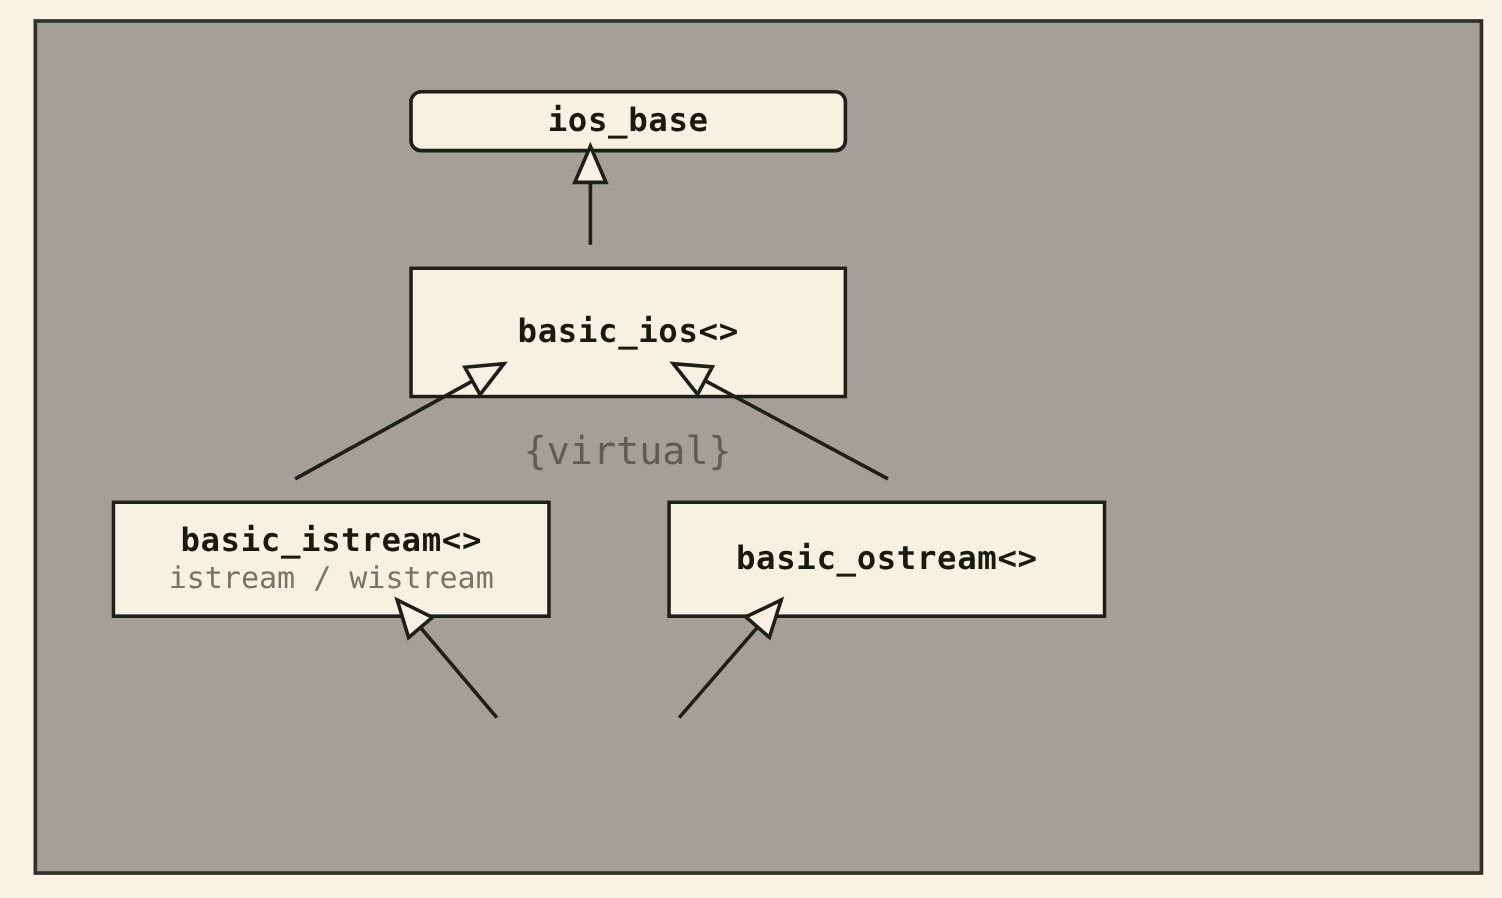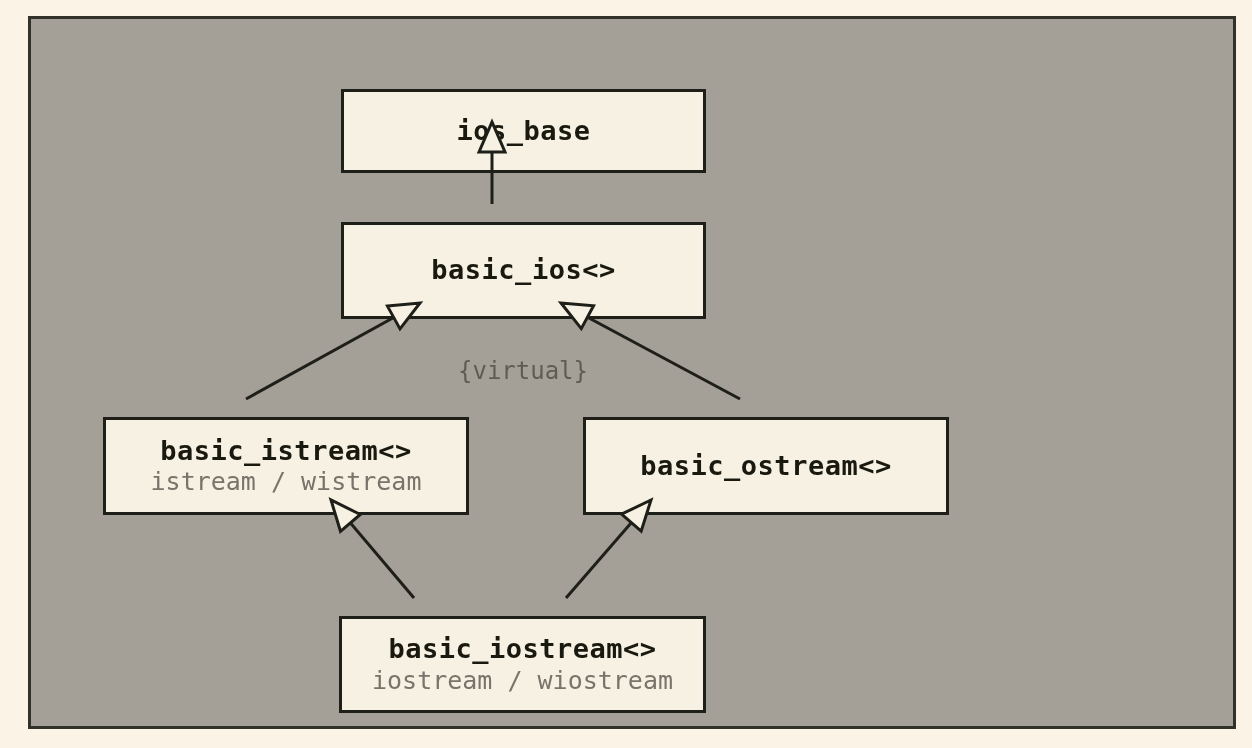--- a/index.html
+++ b/index.html
@@ -50,7 +50,7 @@
     line-height: 1.2;
     white-space: pre;
   }
-  .box-ios-base        { left: 310px; top: 70px;  width: 365px; height: 84px; }
+  .box-ios-base        { left: 310px; top: 56px;  width: 365px; height: 52px; border-radius: 10px; }
   .box-basic-streambuf { left: 838px; top: 52px;  width: 372px; height: 98px; }
   .box-basic-ios       { left: 310px; top: 203px; width: 365px; height: 97px; }
   .box-basic-istream   { left: 62px;  top: 398px; width: 366px; height: 98px; margin-left: 10px; }

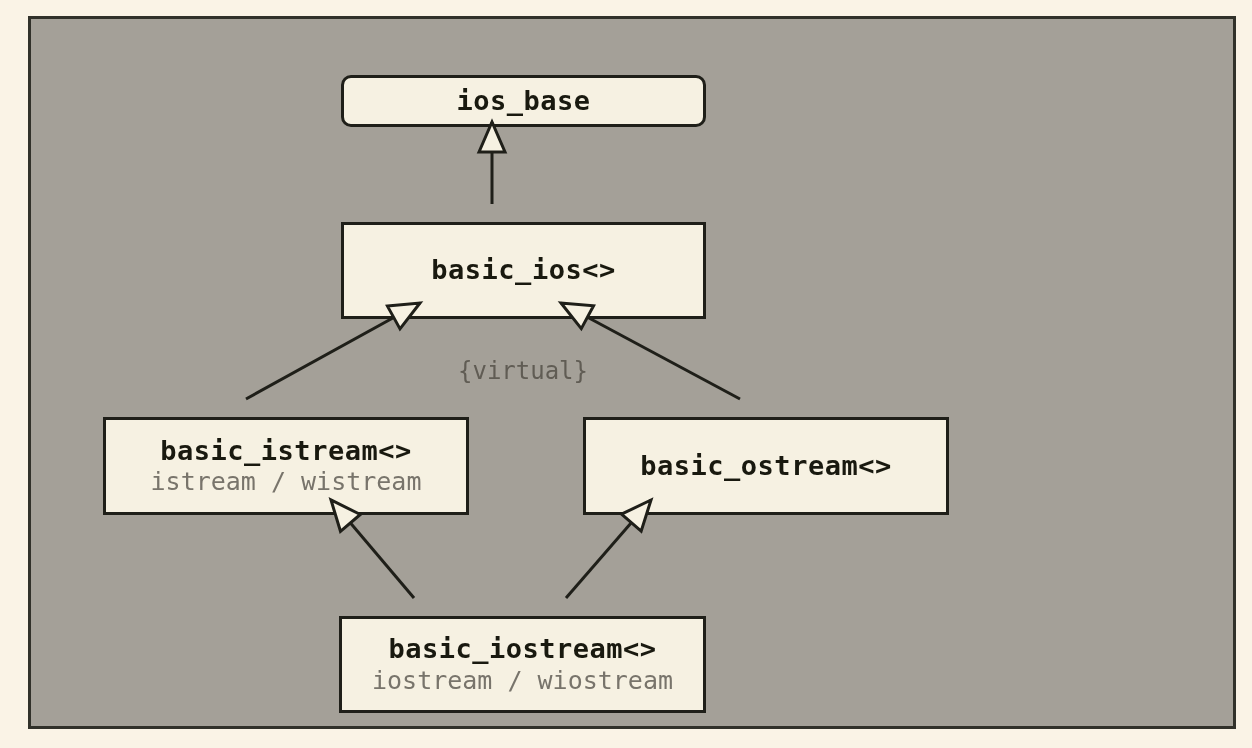--- a/index.html
+++ b/index.html
@@ -52,7 +52,7 @@
   }
   .box-ios-base        { left: 310px; top: 56px;  width: 365px; height: 52px; border-radius: 10px; }
   .box-basic-streambuf { left: 838px; top: 52px;  width: 372px; height: 98px; }
-  .box-basic-ios       { left: 310px; top: 203px; width: 365px; height: 97px; }
+  .box-basic-ios       { left: 310px; top: 203px; width: 365px; height: 110px; }
   .box-basic-istream   { left: 62px;  top: 398px; width: 366px; height: 98px; margin-left: 10px; }
   .box-basic-ostream   { left: 552px; top: 398px; width: 366px; height: 98px; }
   .box-basic-iostream  { left: 308px; top: 597px; width: 367px; height: 97px; }

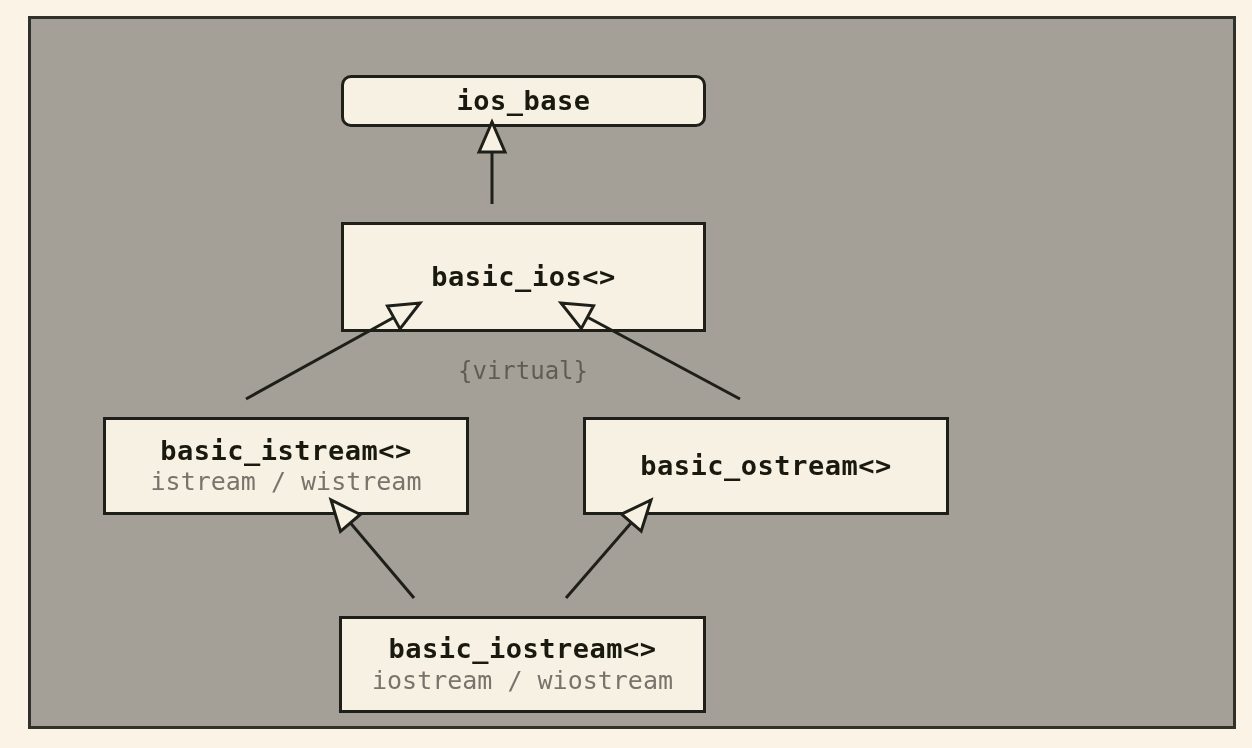--- a/index.html
+++ b/index.html
@@ -70,7 +70,7 @@
     left: 492px;
     top: 338px;
     transform: translateX(-50%);
-    font-size: 24px;
+    font-size: 32px;
     color: #605c54;
     z-index: 2;
     white-space: pre;

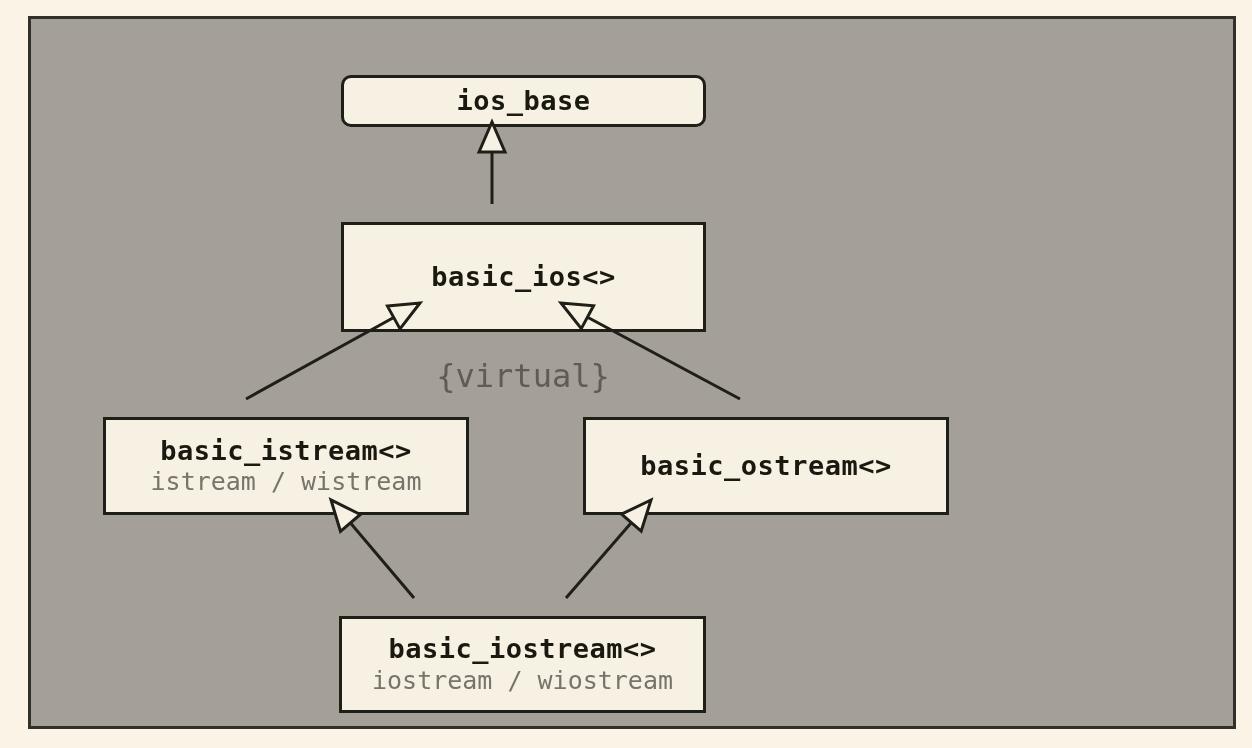--- a/index.html
+++ b/index.html
@@ -53,7 +53,7 @@
   .box-ios-base        { left: 310px; top: 56px;  width: 365px; height: 52px; border-radius: 10px; }
   .box-basic-streambuf { left: 838px; top: 52px;  width: 372px; height: 98px; }
   .box-basic-ios       { left: 310px; top: 203px; width: 365px; height: 110px; }
-  .box-basic-istream   { left: 62px;  top: 398px; width: 366px; height: 98px; margin-left: 10px; }
+  .box-basic-istream   { left: 62px;  top: 398px; width: 366px; height: 98px; }
   .box-basic-ostream   { left: 552px; top: 398px; width: 366px; height: 98px; }
   .box-basic-iostream  { left: 308px; top: 597px; width: 367px; height: 97px; }
   .edges-svg {

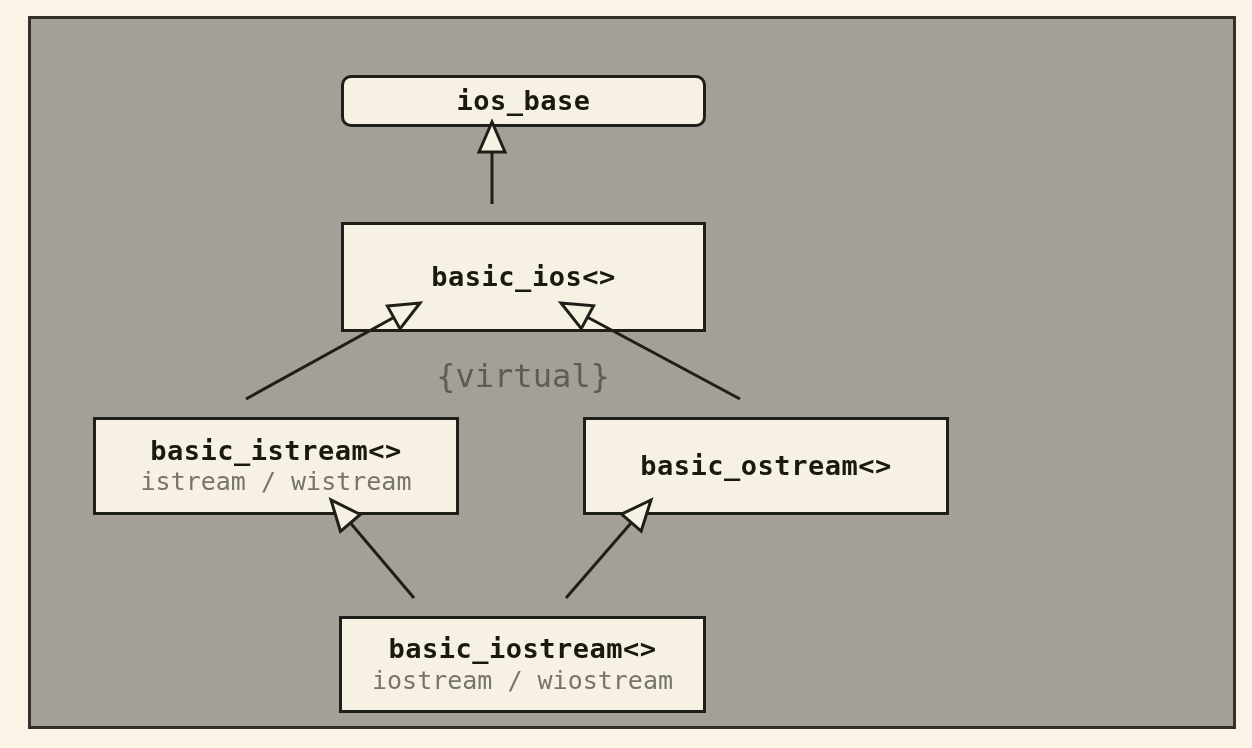--- a/index.html
+++ b/index.html
@@ -54,7 +54,7 @@
   .box-basic-streambuf { left: 838px; top: 52px;  width: 372px; height: 98px; }
   .box-basic-ios       { left: 310px; top: 203px; width: 365px; height: 110px; }
   .box-basic-istream   { left: 62px;  top: 398px; width: 366px; height: 98px; }
-  .box-basic-ostream   { left: 552px; top: 398px; width: 366px; height: 98px; }
+  .box-basic-ostream   { left: 525px; top: 398px; width: 366px; height: 98px; }
   .box-basic-iostream  { left: 308px; top: 597px; width: 367px; height: 97px; }
   .edges-svg {
     position: absolute;

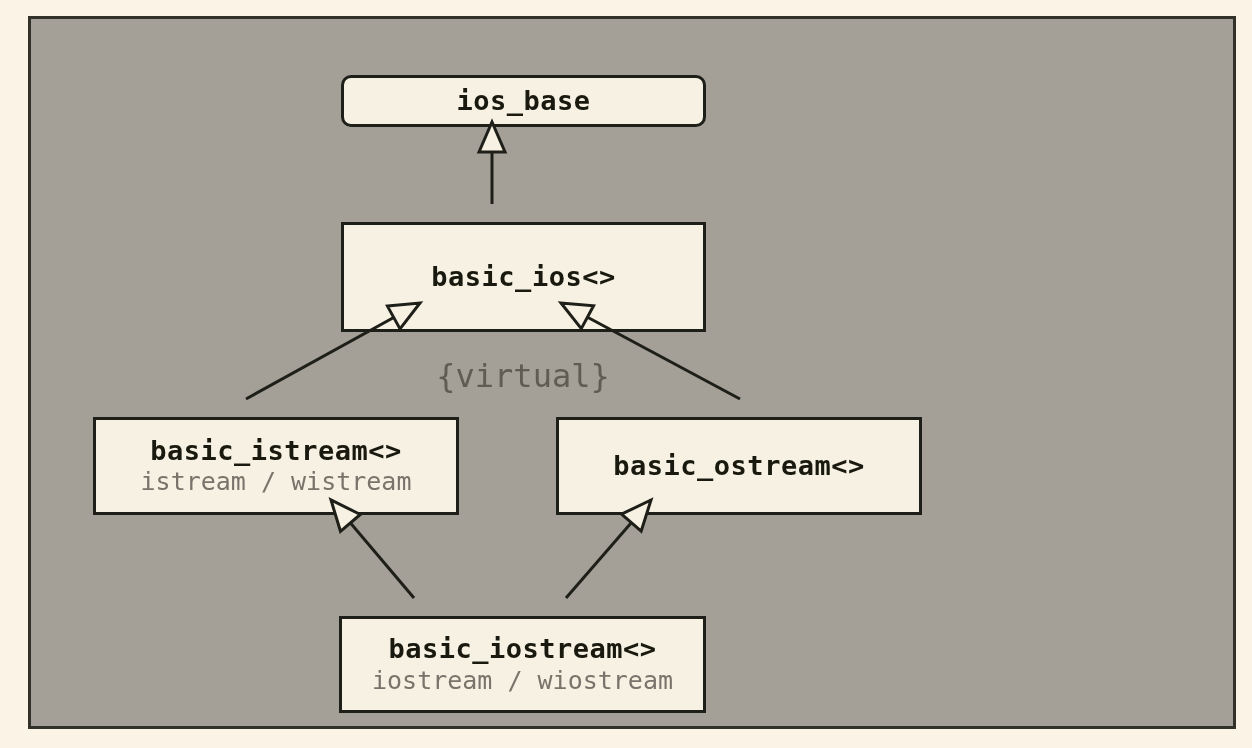--- a/index.html
+++ b/index.html
@@ -100,10 +100,6 @@
       <span class="class-title">basic_ostream&lt;&gt;</span>
     </div>
 
-    <div class="class-box box-basic-iostream">
-      <span class="class-title">basic_iostream&lt;&gt;</span>
-      <span class="class-typedefs">iostream / wiostream</span>
-    </div>
 
     <div class="virtual-label">{virtual}</div>
   </div>

